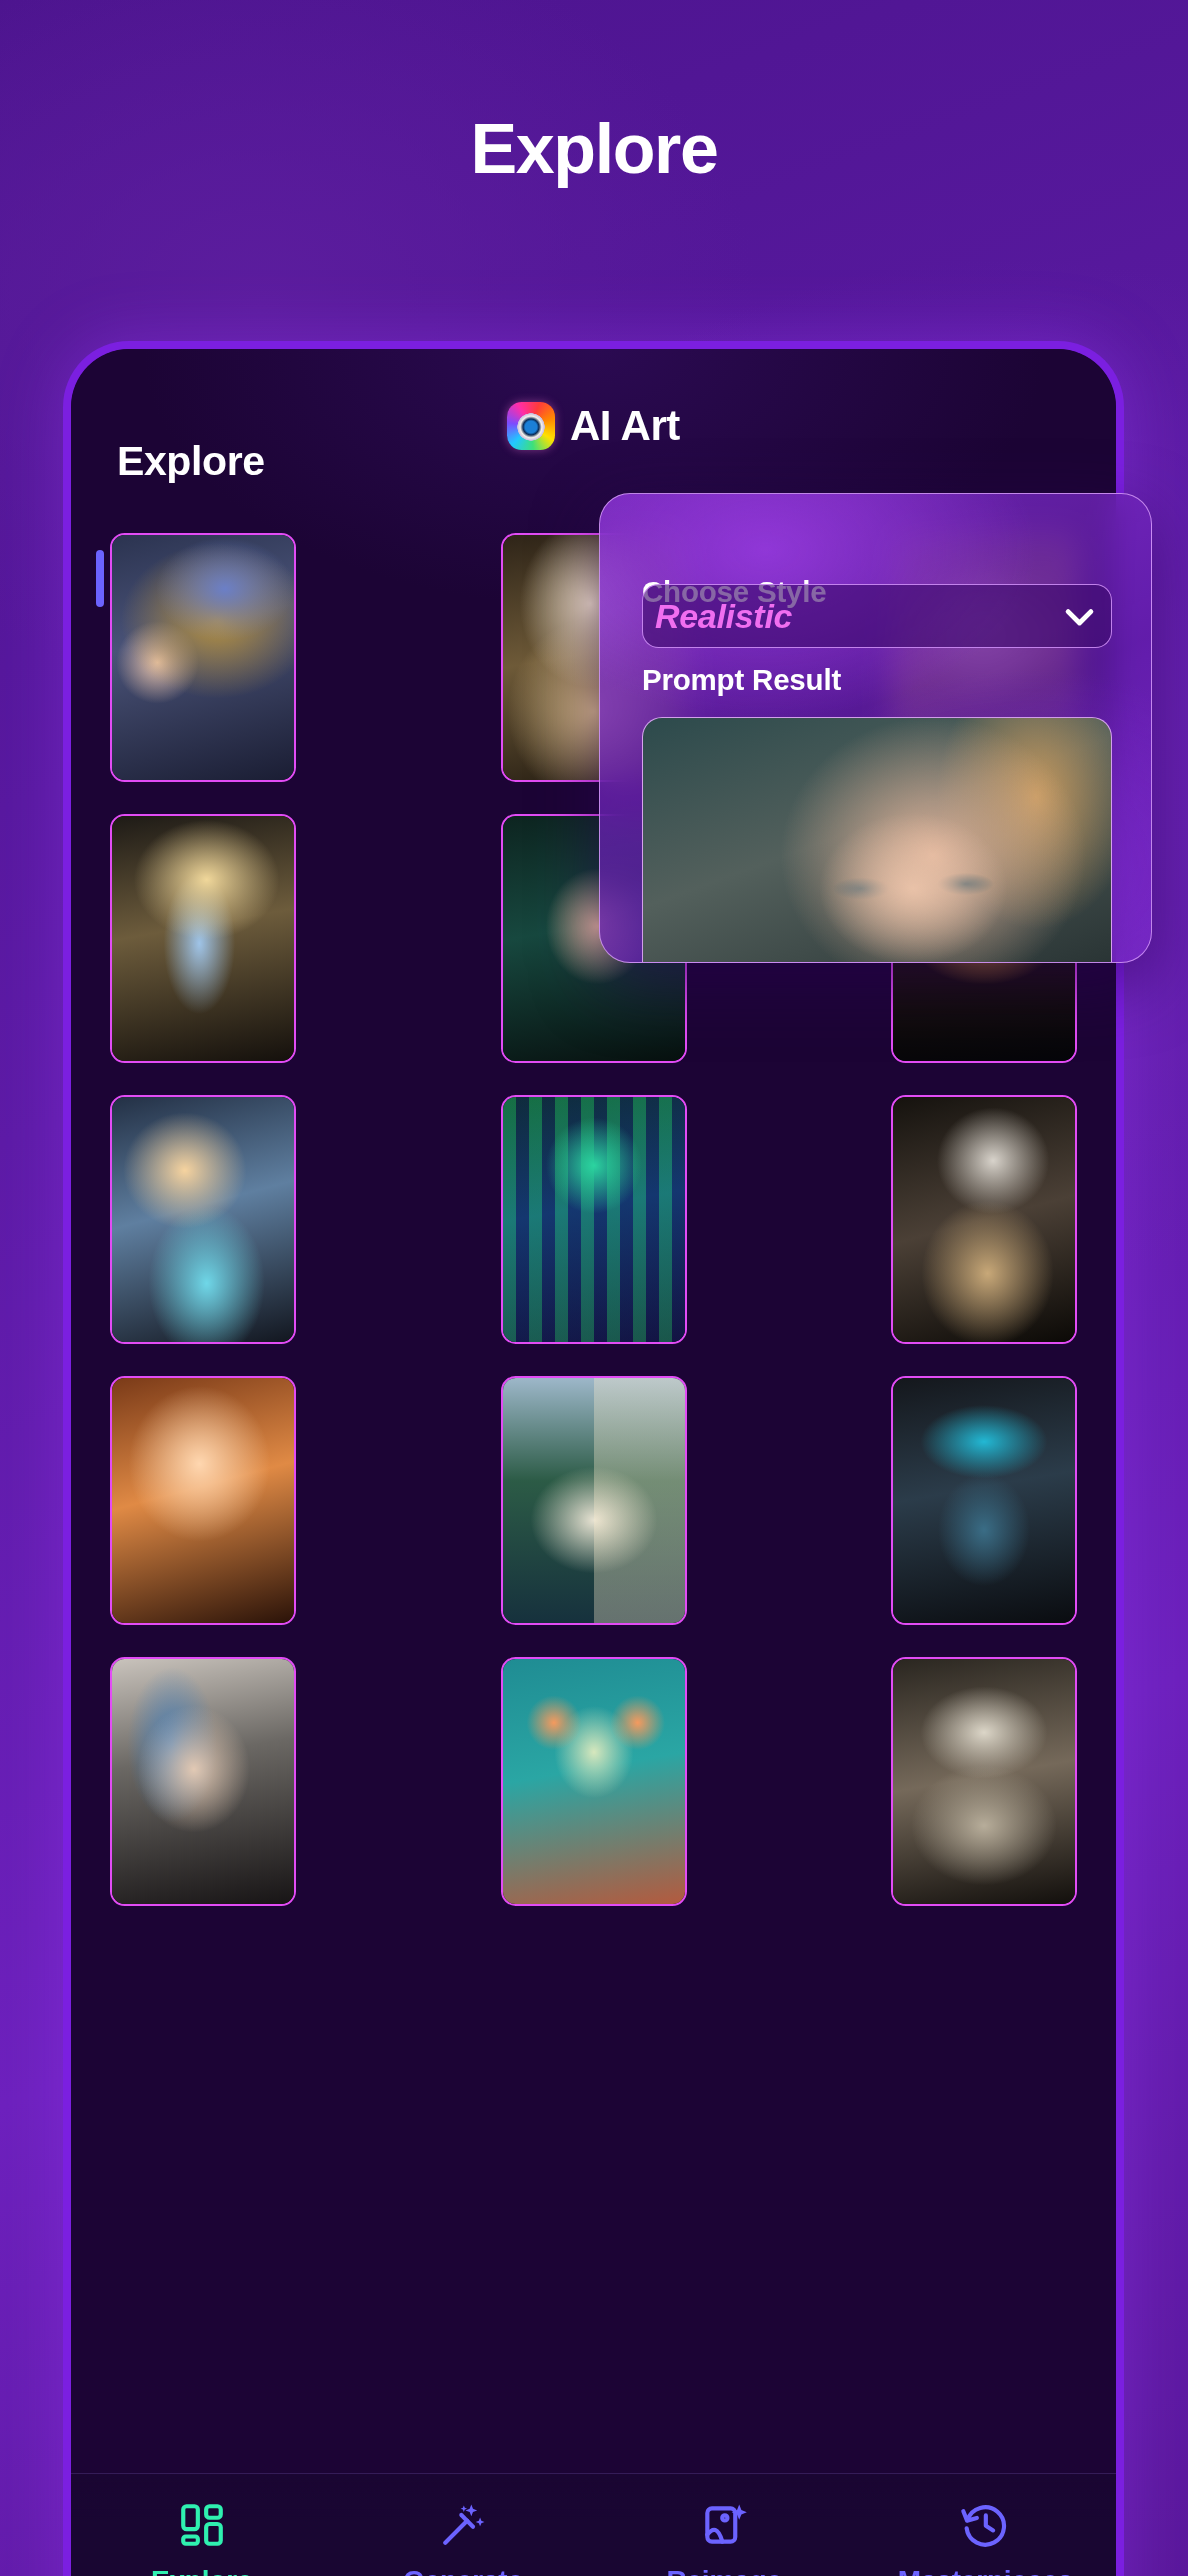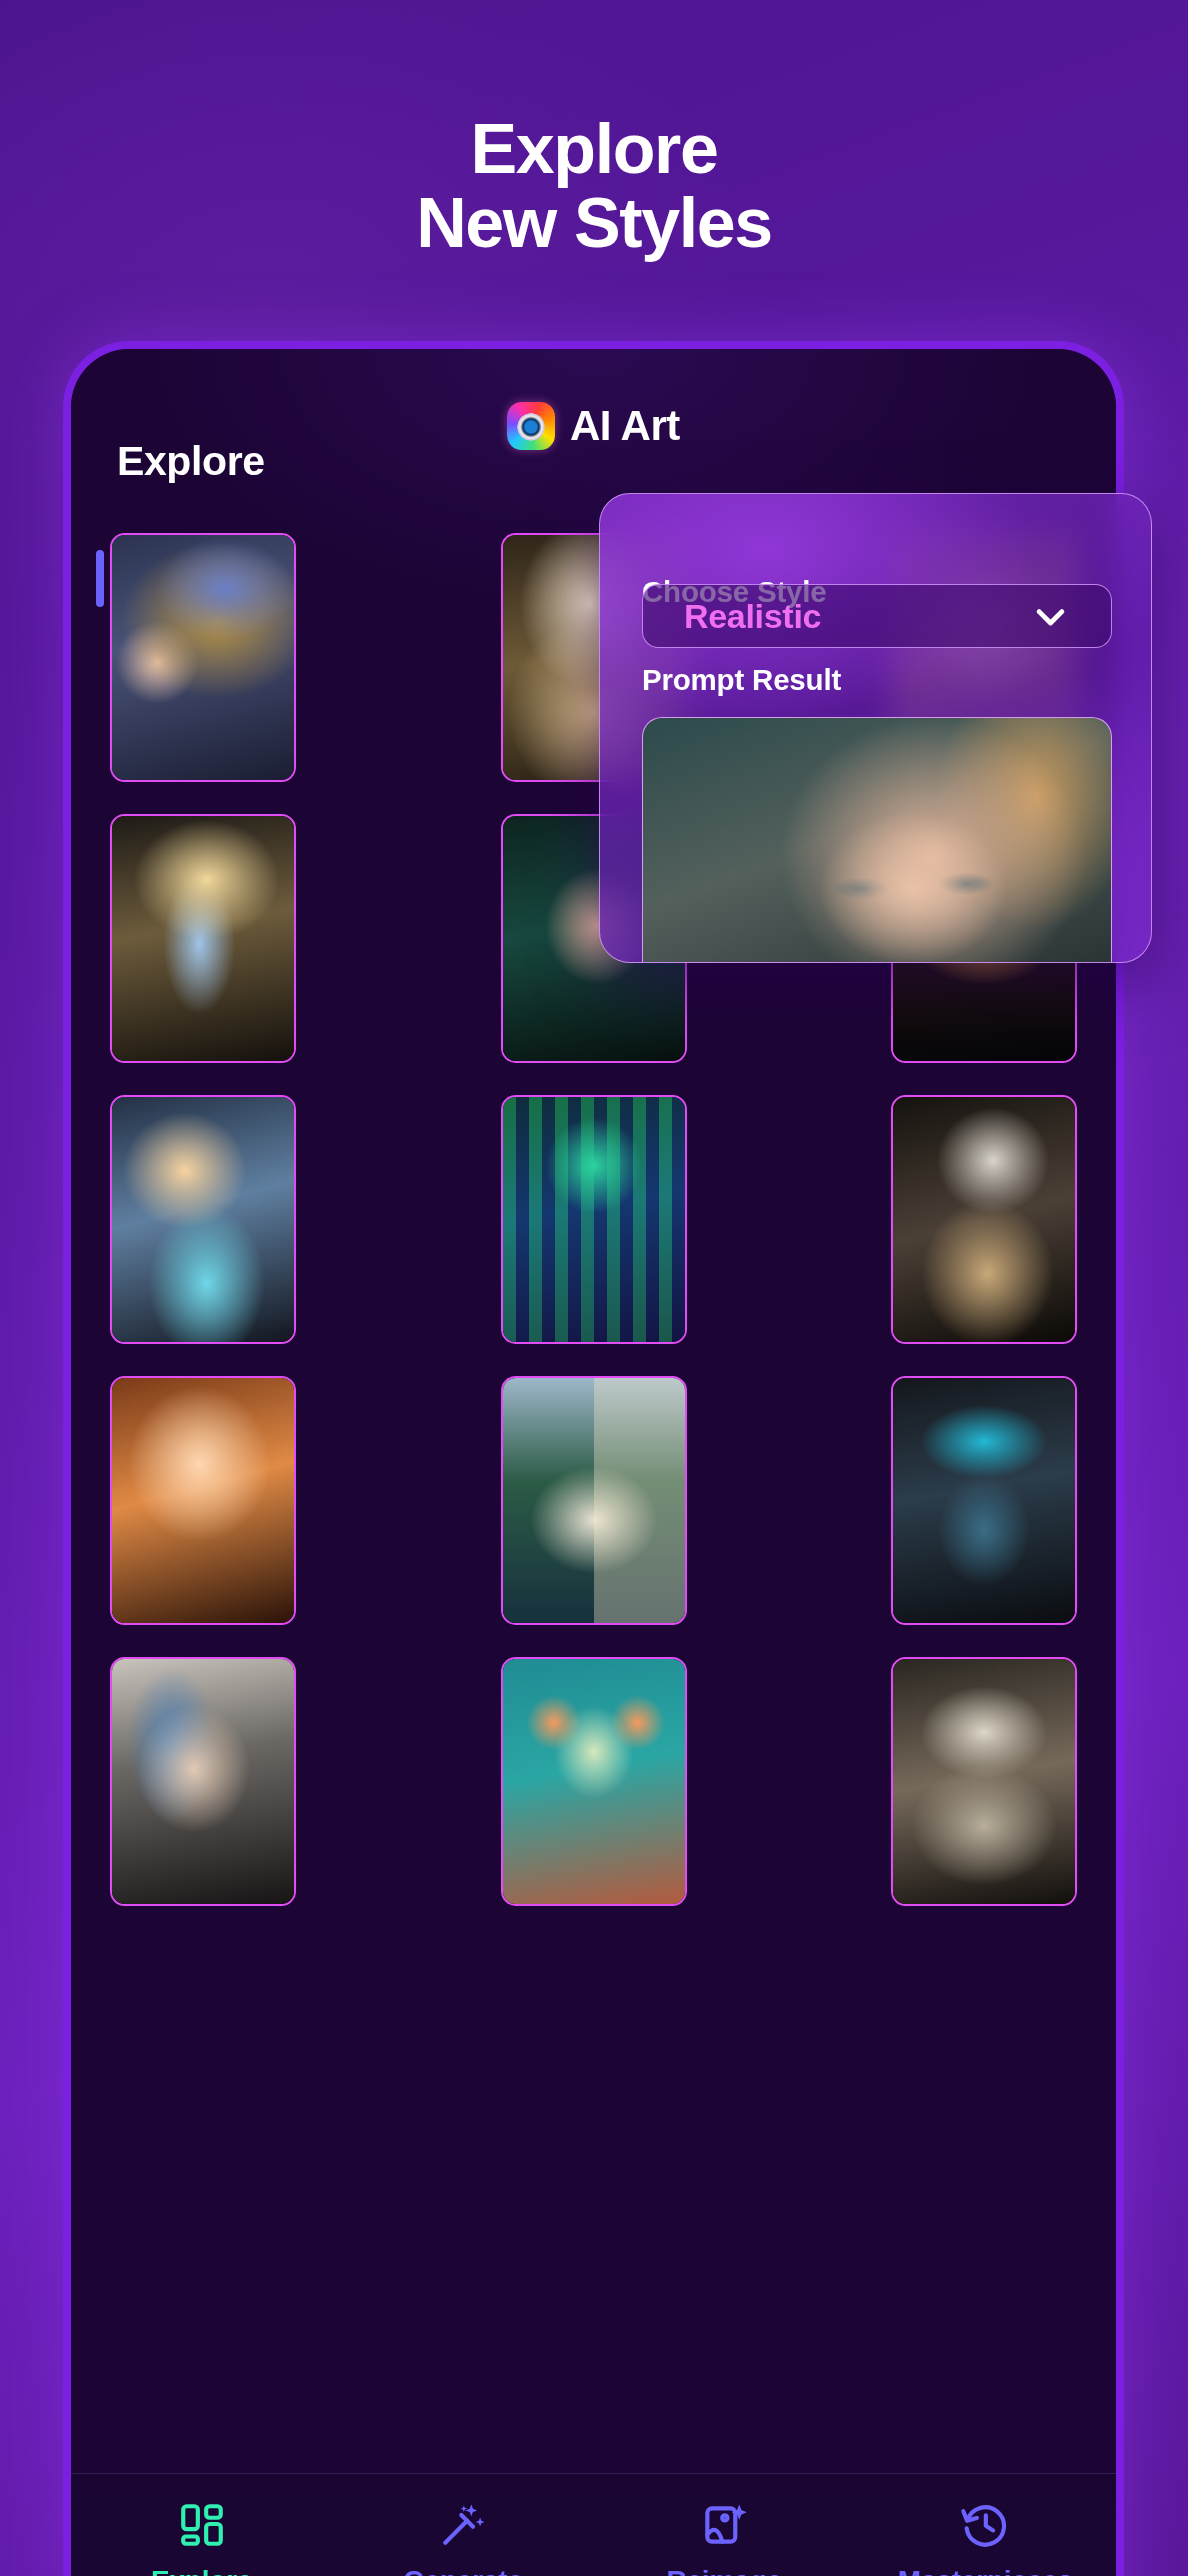--- a/index.html
+++ b/index.html
@@ -286,7 +286,6 @@
 
 <div class="headline">
   <span>Explore</span>
-  <span class="l2">New Styles</span>
 </div>
 
 <div class="phone">

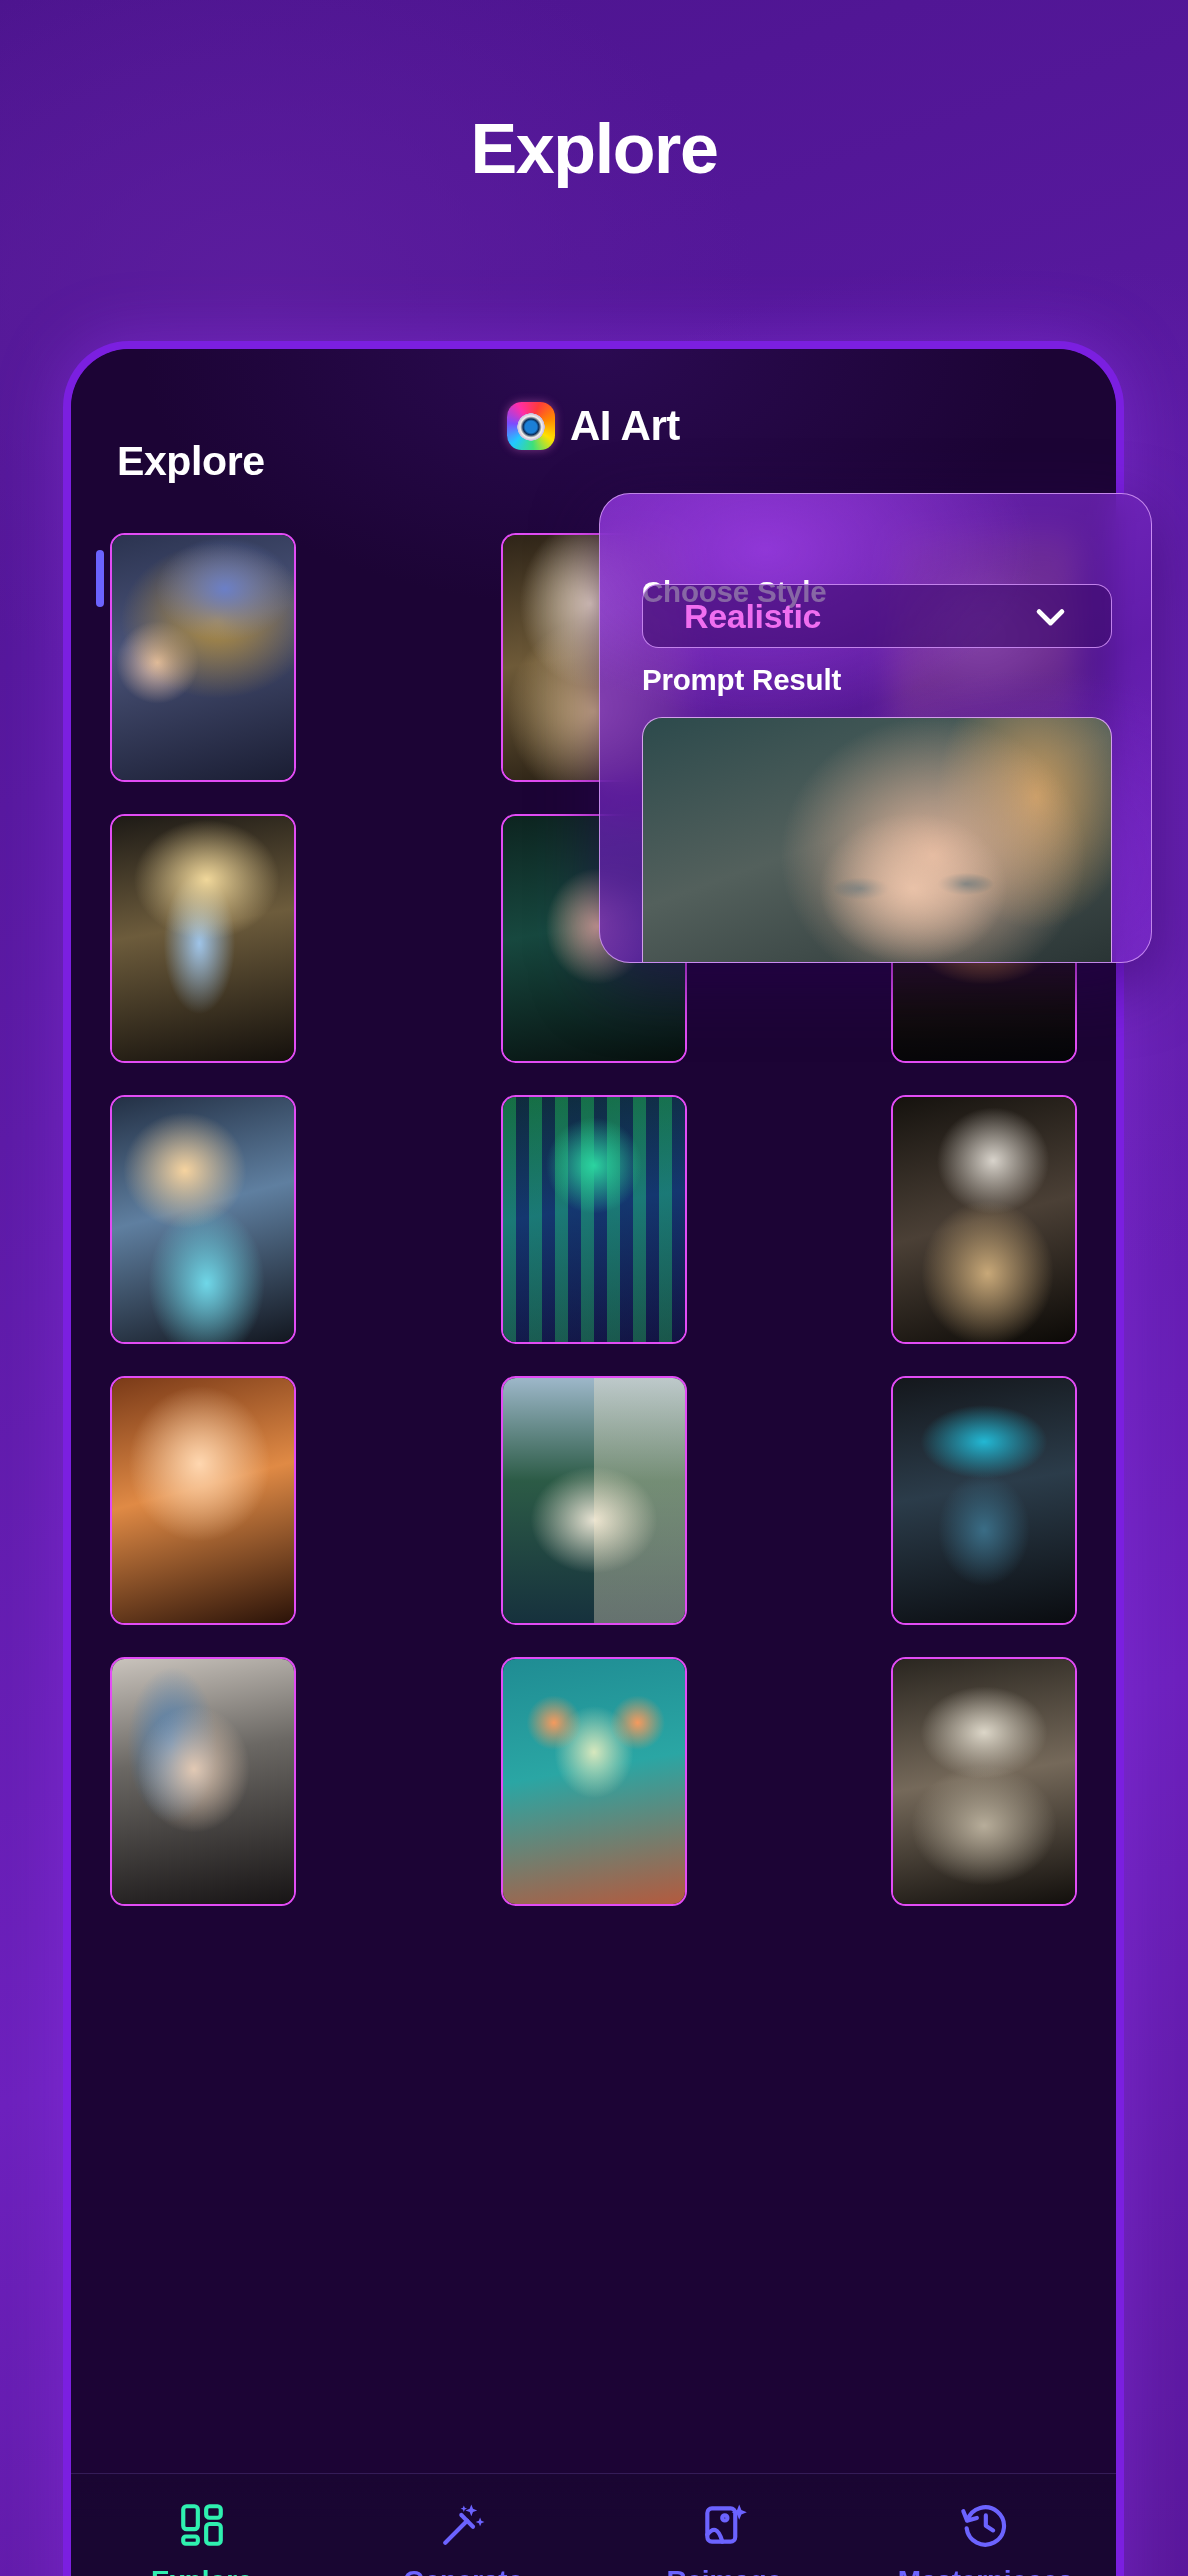--- a/index.html
+++ b/index.html
@@ -248,7 +248,8 @@
     background: rgba(62,10,110,0.62);
     display: flex;
     align-items: center;
-    padding: 0 41px;
+    padding: 0 12px;
+    font-style: italic;
   }
   .style-value {
     color: #f06ef0;

